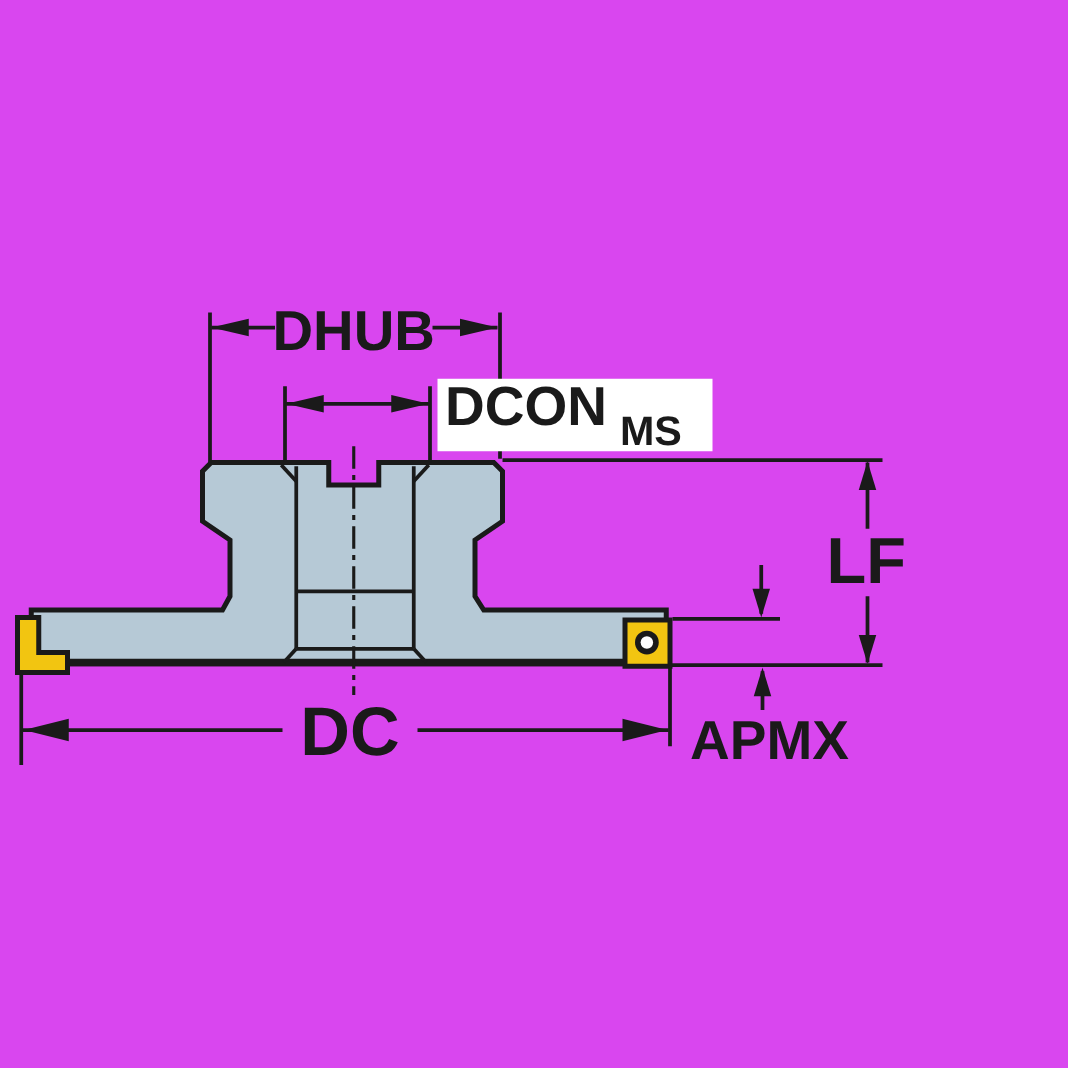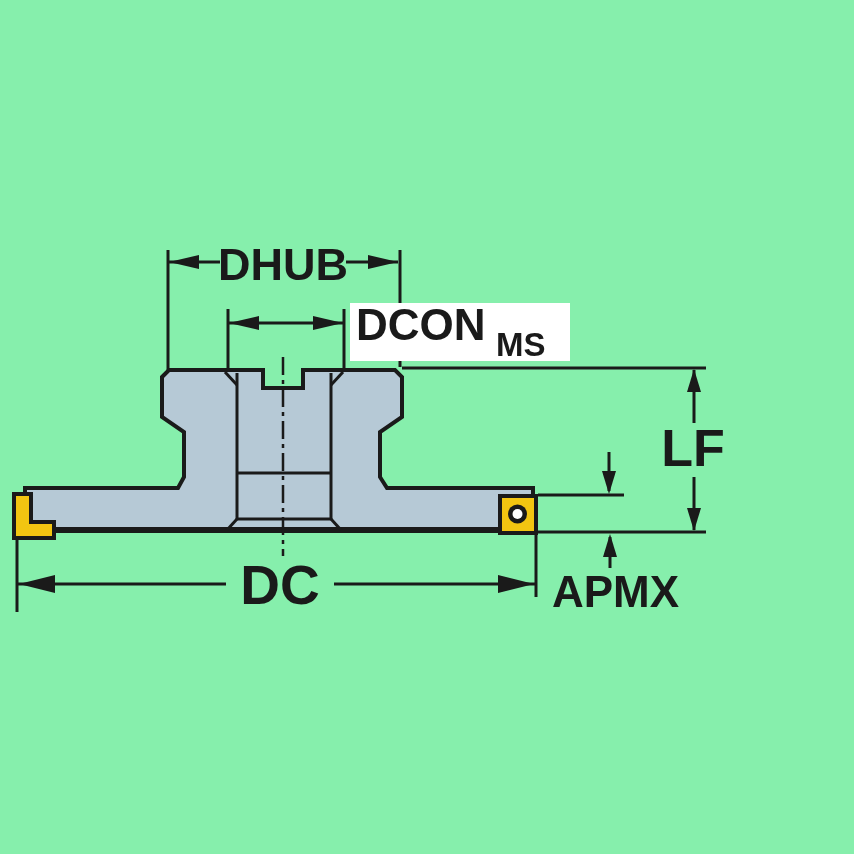--- a/index.html
+++ b/index.html
@@ -14,7 +14,7 @@
     position: relative;
     width: 854px;
     height: 854px;
-    background: #86efac;
+    background: #d946ef;
   }
   svg { display: block; }
   .dim-label {

